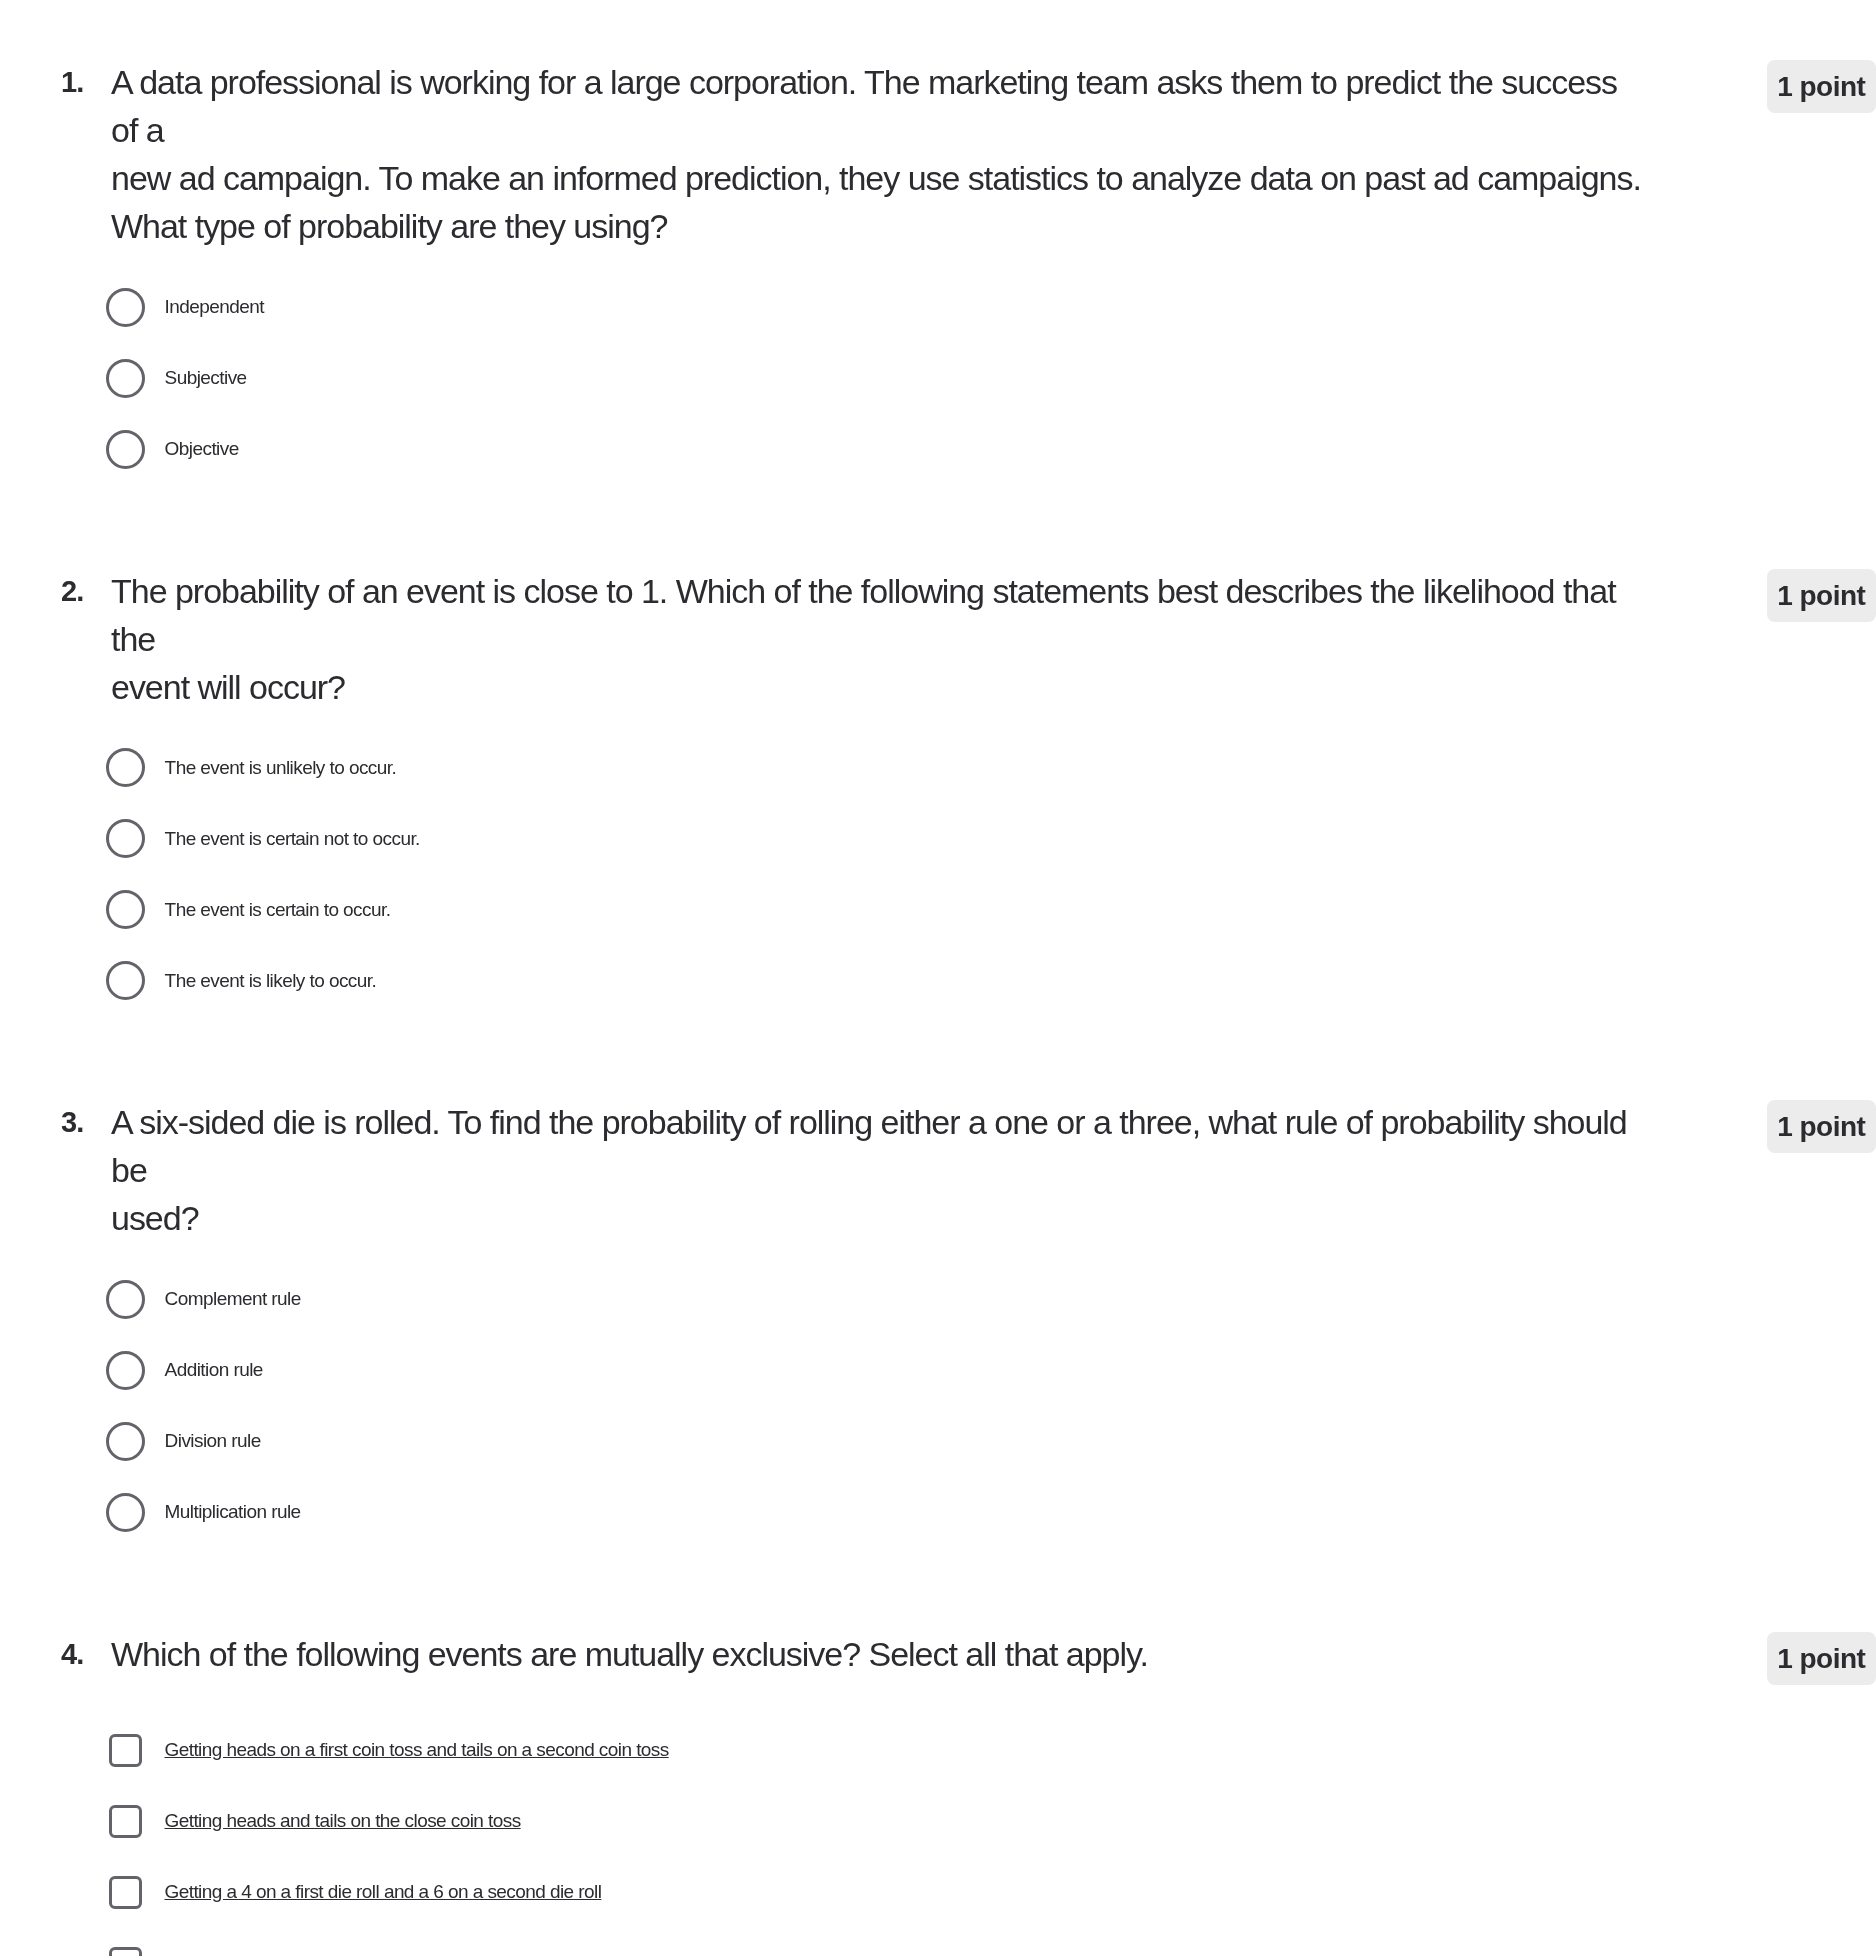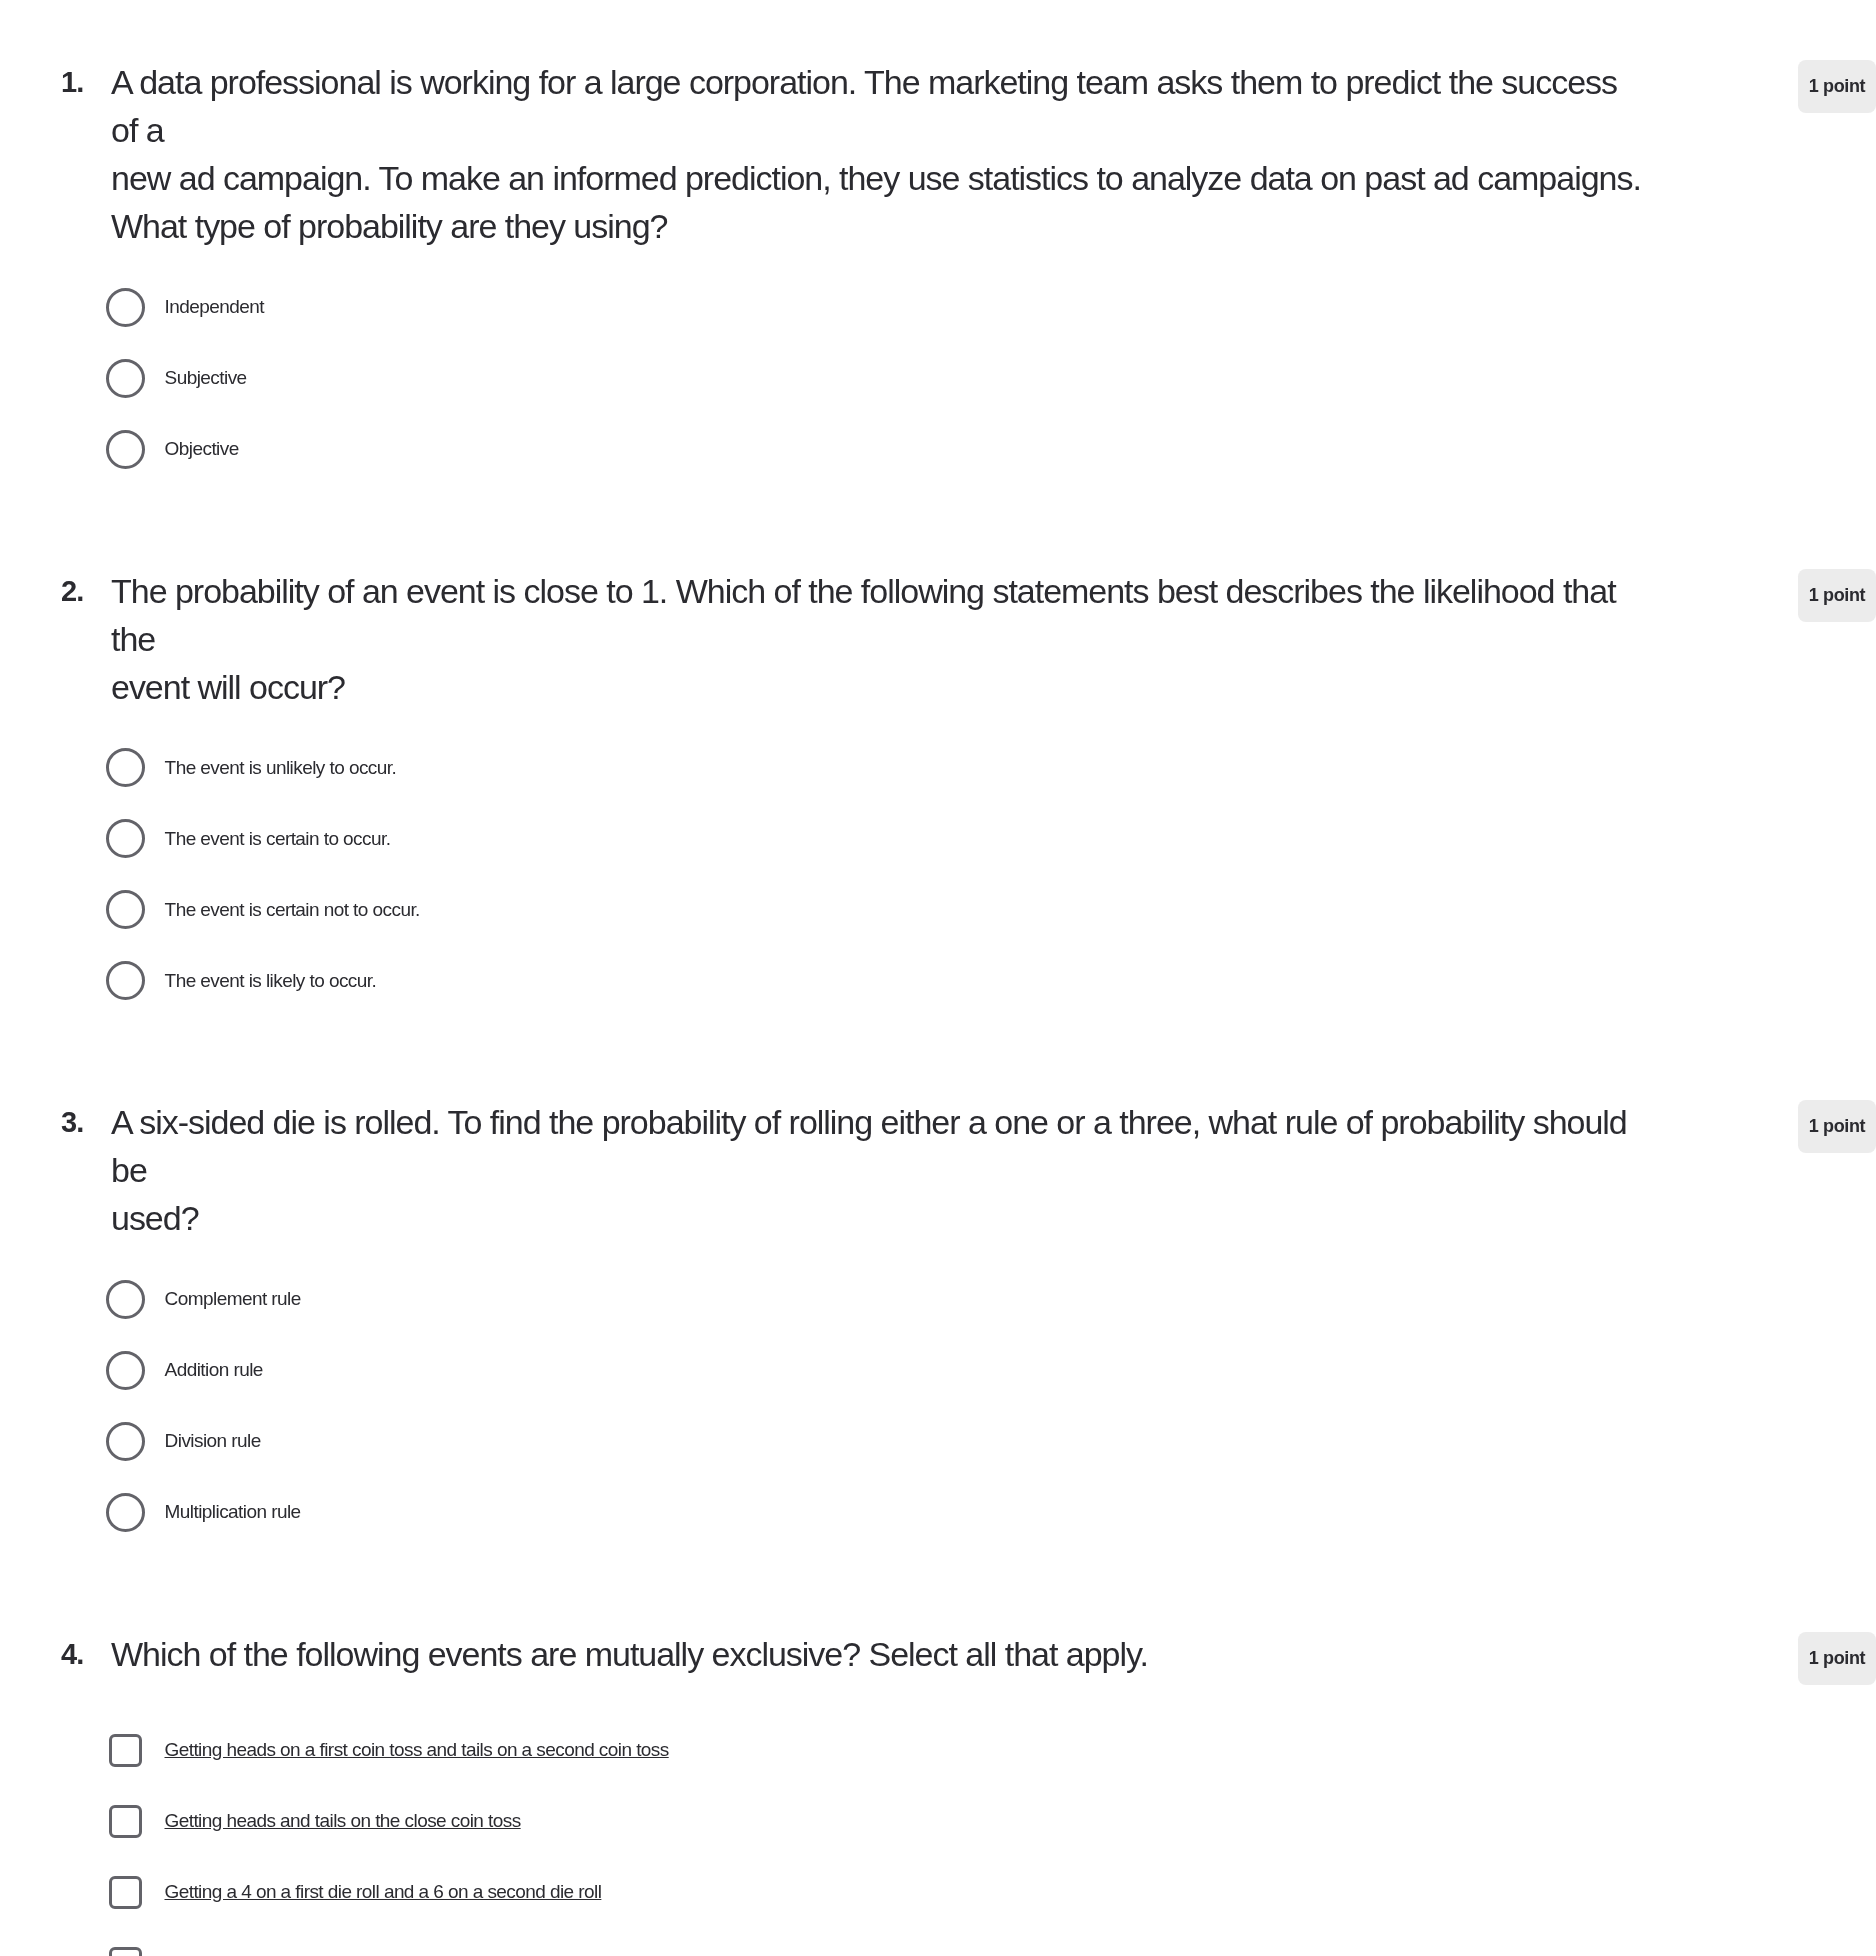--- a/index.html
+++ b/index.html
@@ -58,7 +58,7 @@
     background: #ececec;
     border-radius: 7.8px;
     font-weight: bold;
-    font-size: 18px;
+    font-size: 28px;
     letter-spacing: -0.02em;
     color: #2b2b30;
     white-space: nowrap;

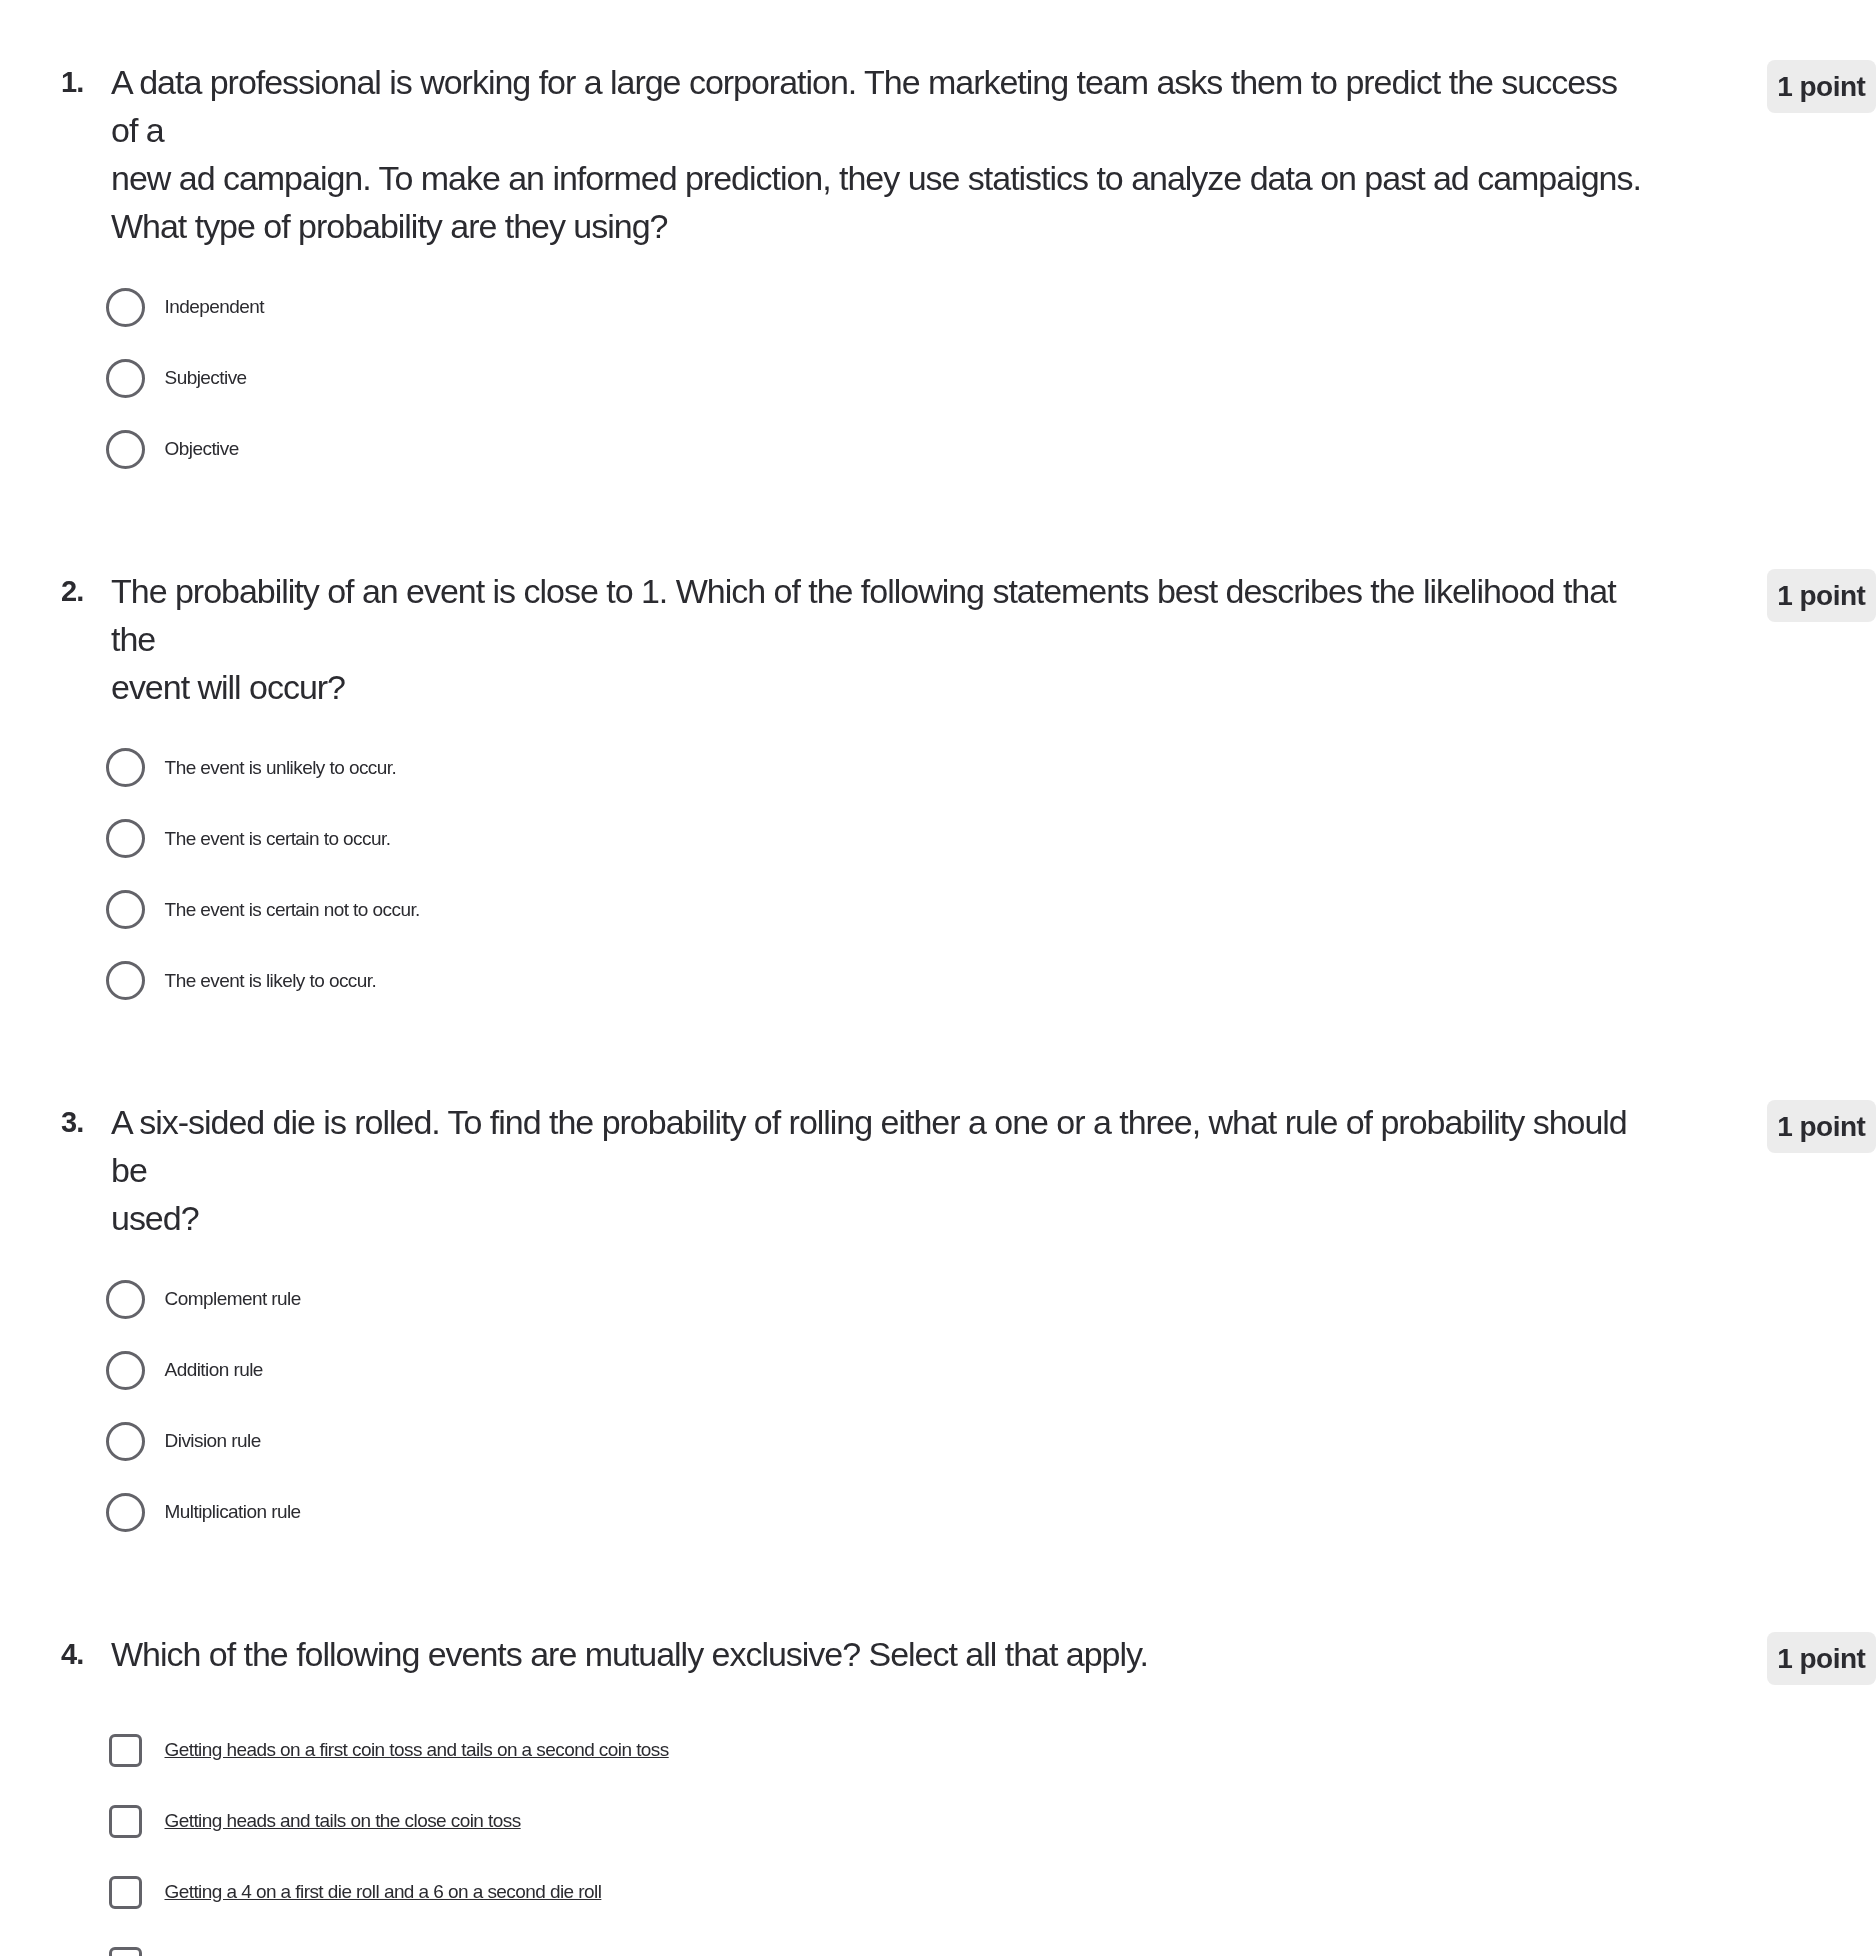--- a/index.html
+++ b/index.html
@@ -148,12 +148,12 @@
 
   <div class="opt-row">
     <span class="ctrl radio"></span>
+    <span class="opt-label">The event is certain not to occur.</span>
+  </div>
+
+  <div class="opt-row">
+    <span class="ctrl radio"></span>
     <span class="opt-label">The event is certain to occur.</span>
-  </div>
-
-  <div class="opt-row">
-    <span class="ctrl radio"></span>
-    <span class="opt-label">The event is certain not to occur.</span>
   </div>
 
   <div class="opt-row">

